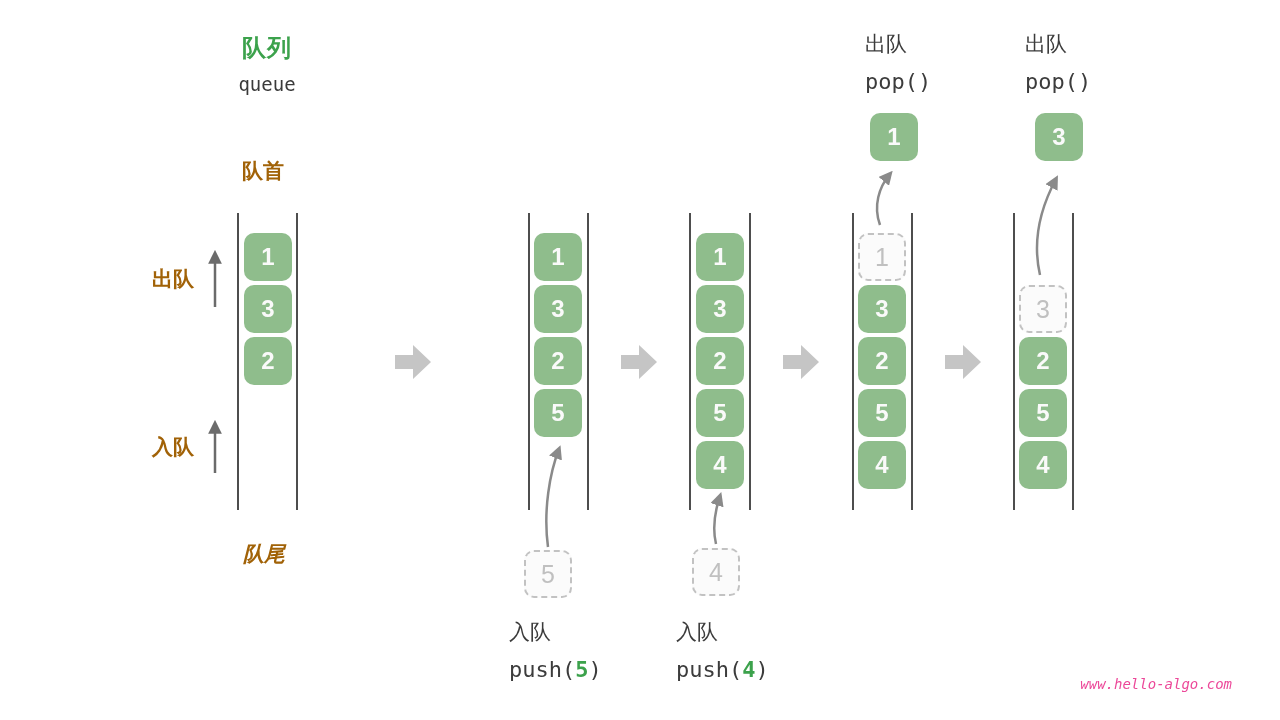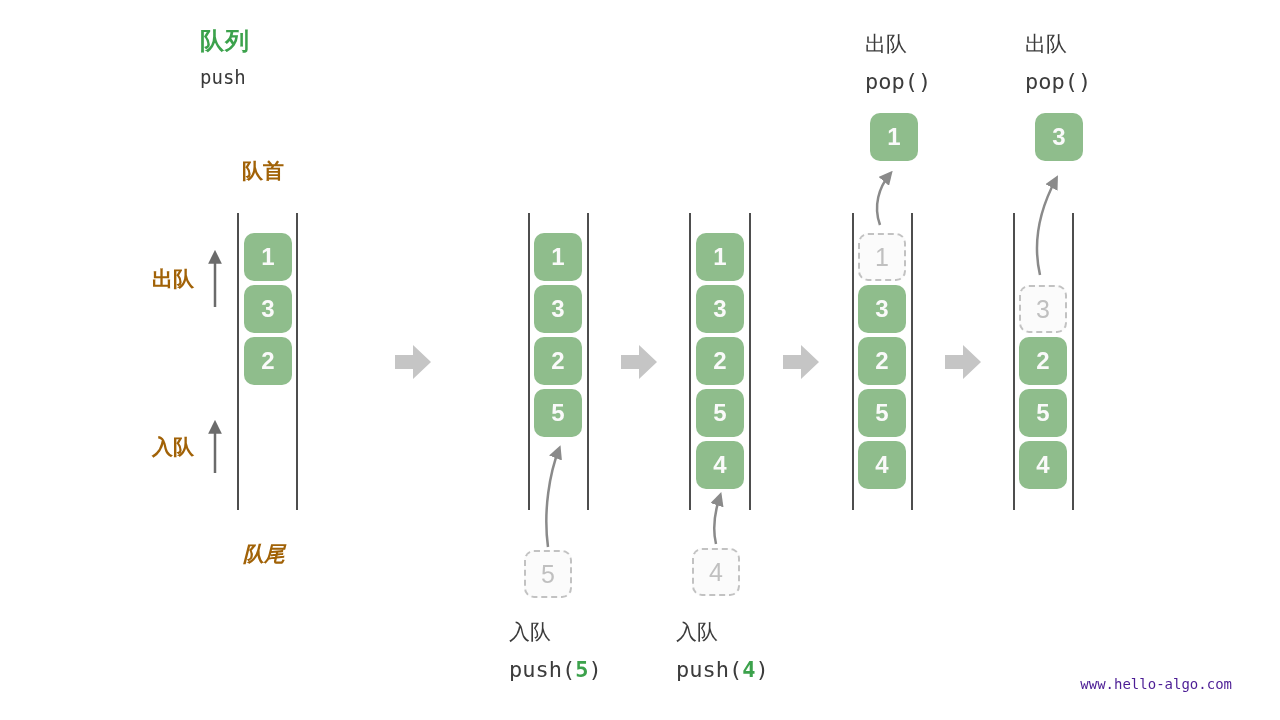--- a/index.html
+++ b/index.html
@@ -9,7 +9,7 @@
   }
   .abs{position:absolute;}
   
-  .title-block{position:absolute;left:200px;top:25px;width:134px;text-align:left;}
+  .title-block{position:absolute;left:200px;top:32px;width:134px;text-align:center;}
   .title{font-size:24px;font-weight:bold;color:#3ca24c;letter-spacing:1px;}
   .subtitle{font-size:19px;color:#3a3a3a;margin-top:9px;font-family:"DejaVu Sans Mono","Liberation Mono",monospace;}
   

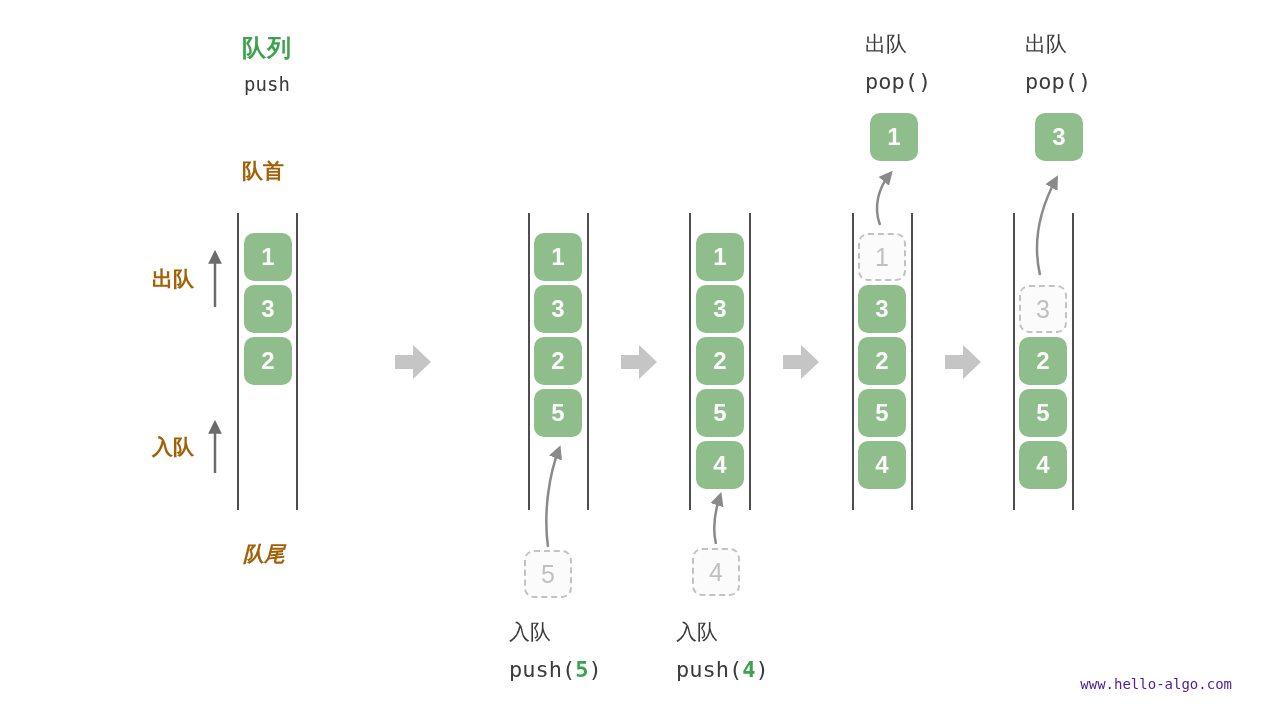--- a/index.html
+++ b/index.html
@@ -45,7 +45,7 @@
 
   <div class="title-block">
     <div class="title">队列</div>
-    <div class="subtitle">push</div>
+    <div class="subtitle">queue</div>
   </div>
 
   <div class="abs cjk-bold" style="left:242px;top:157px;">队首</div>

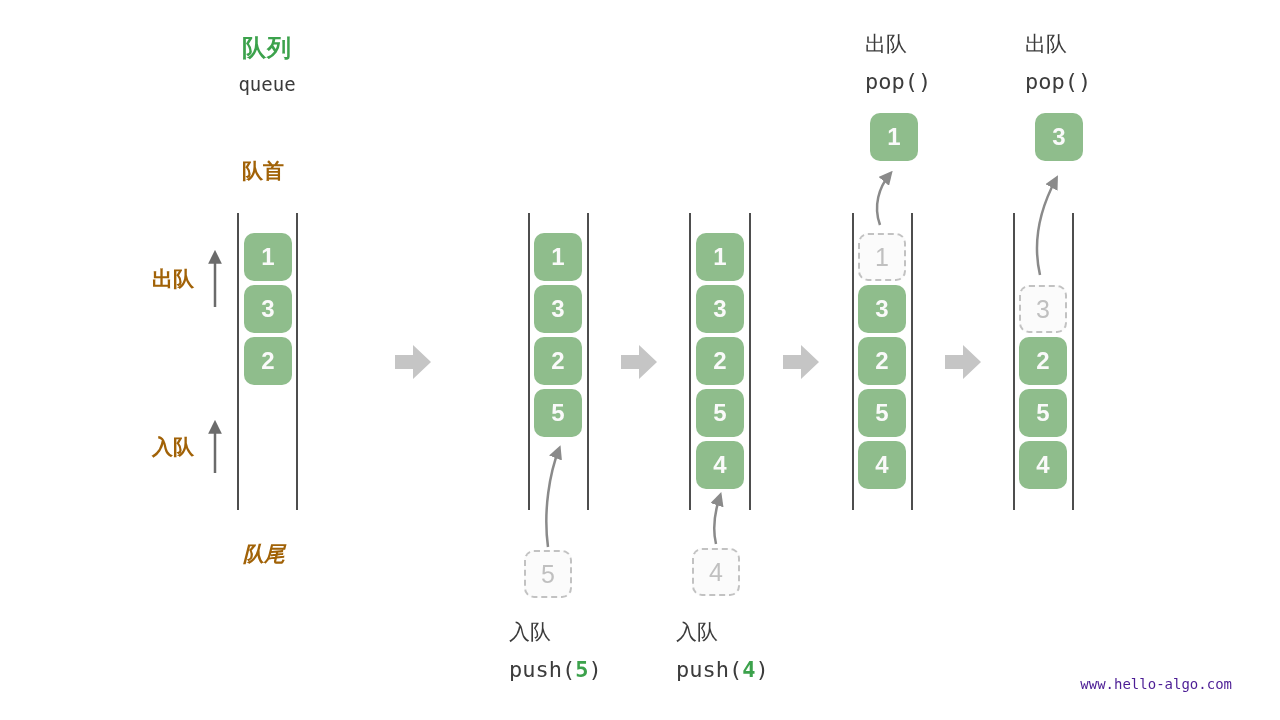--- a/index.html
+++ b/index.html
@@ -33,8 +33,9 @@
   .op-code{font-size:22px;color:#3c3c3c;margin-top:11px;font-family:"DejaVu Sans Mono","Liberation Mono",monospace;text-align:center;}
   .op-code .green{color:#3ca24c;font-weight:bold;}
   .watermark{
-    position:absolute;right:48px;top:676px;font-size:14px;color:#4c1d95;
+    position:absolute;right:48px;top:676px;font-size:14px;color:#ec4899;
     font-family:"DejaVu Sans Mono","Liberation Mono",monospace;
+    font-style:italic;
   }
   svg.overlay{position:absolute;left:0;top:0;width:1280px;height:720px;pointer-events:none;}
 </style>

